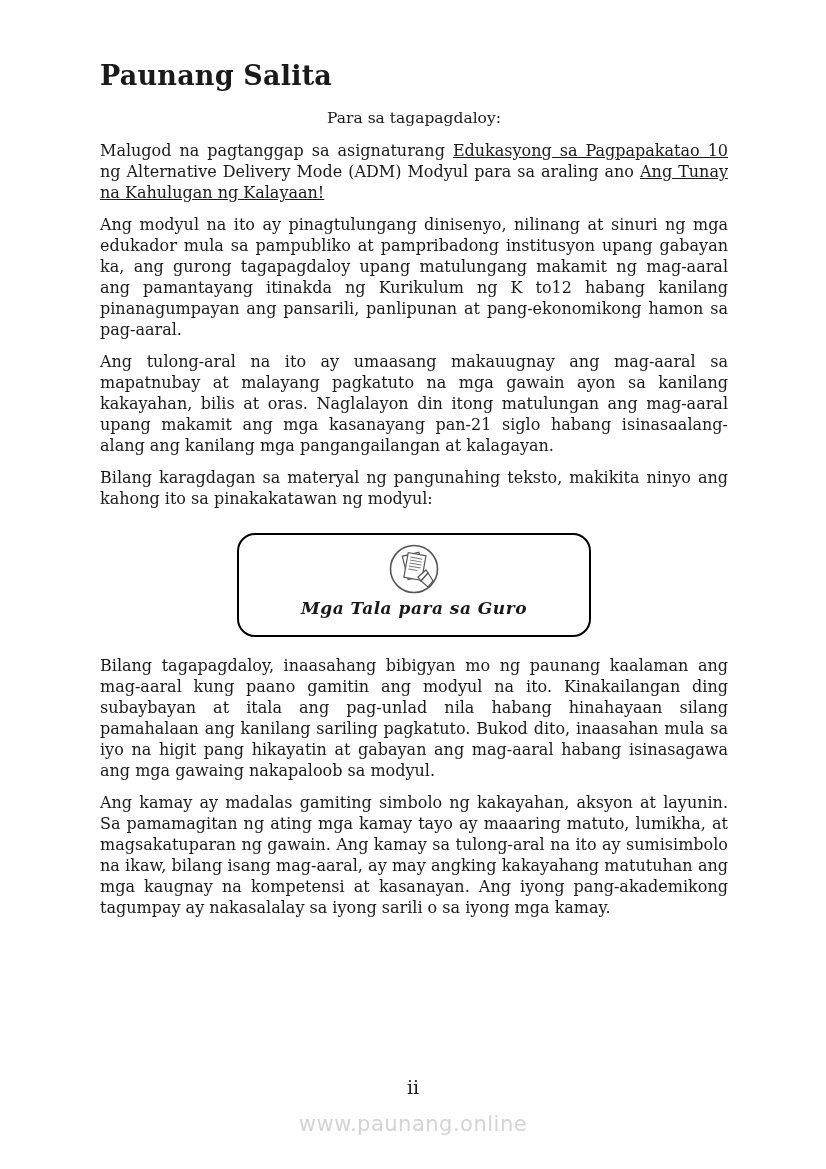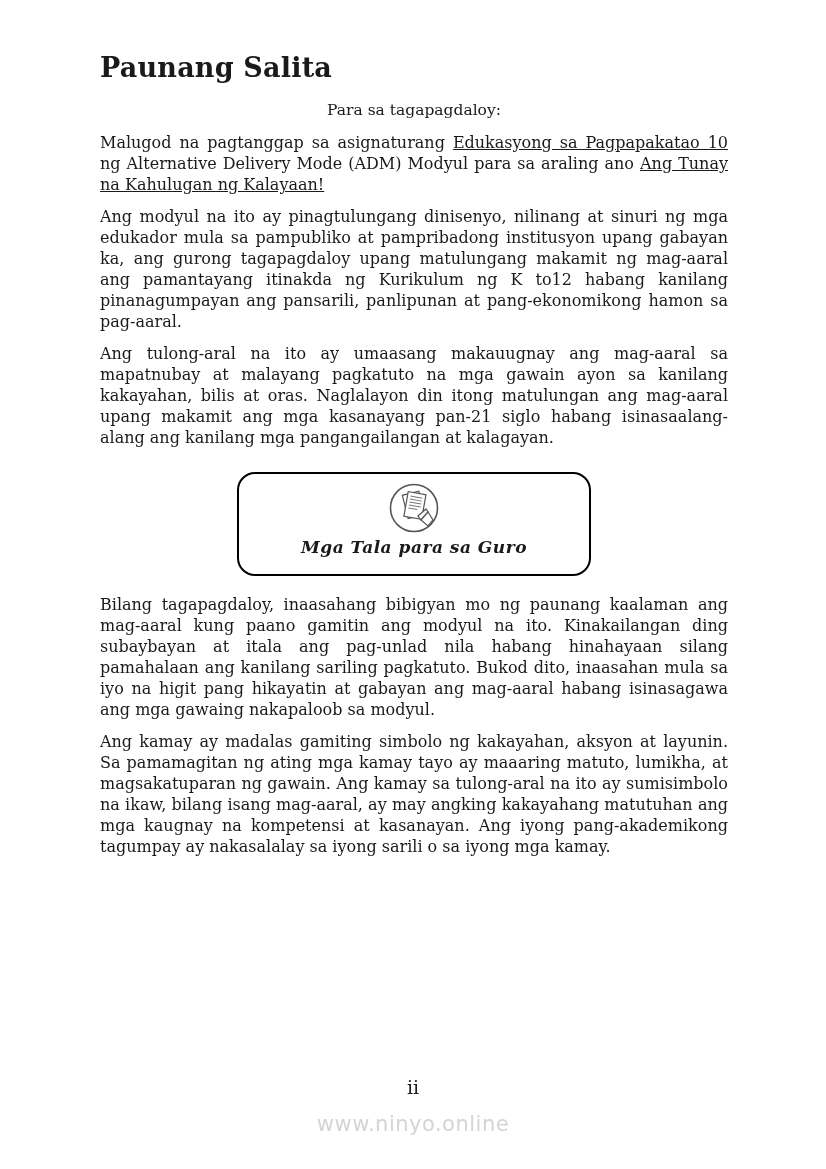--- a/index.html
+++ b/index.html
@@ -13,7 +13,7 @@
   }
   .content{
     position:absolute;
-    left:100px;top:0;
+    left:100px;top:8px;
     width:628px;
     padding-top:52px;
   }

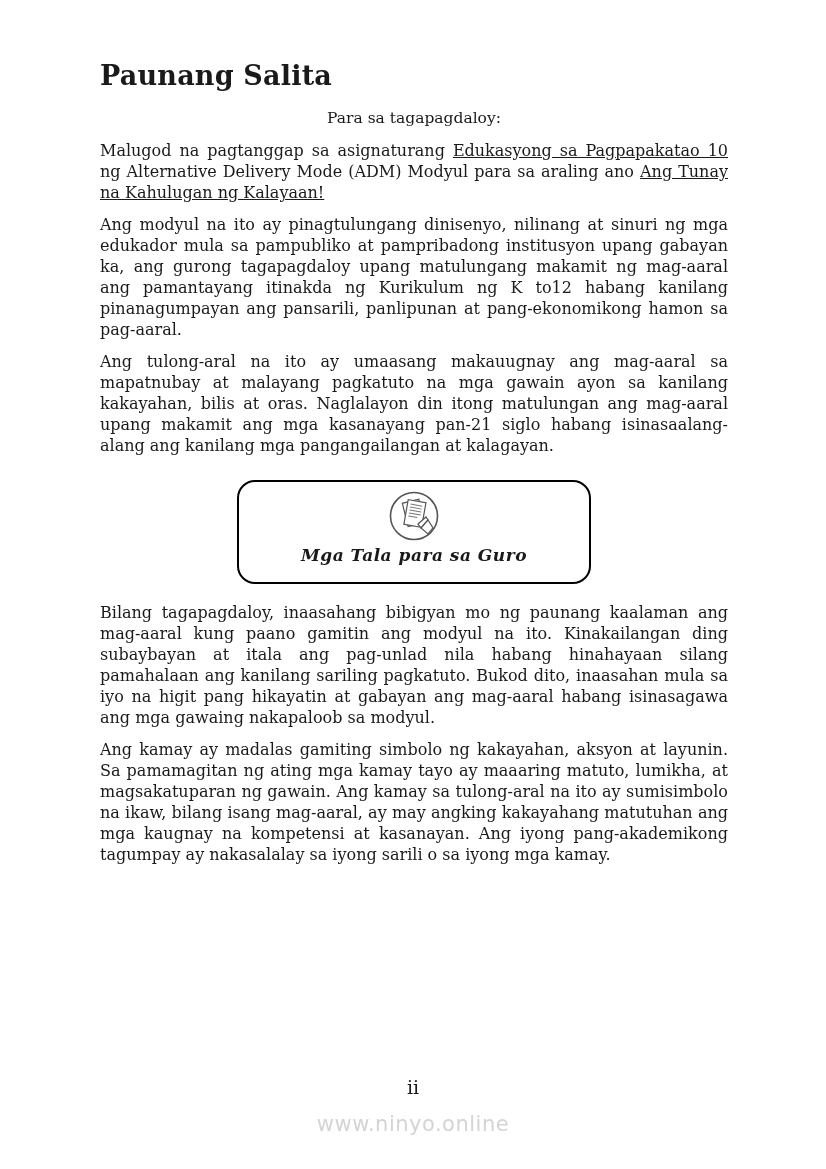--- a/index.html
+++ b/index.html
@@ -97,6 +97,7 @@
 
   <p class="body-par">Ang tulong-aral na ito ay umaasang makauugnay ang mag-aaral sa mapatnubay at malayang pagkatuto na mga gawain ayon sa kanilang kakayahan, bilis at oras. Naglalayon din itong matulungan ang mag-aaral upang makamit ang mga kasanayang pan-21 siglo habang isinasaalang-alang ang kanilang mga pangangailangan at kalagayan.</p>
 
+  <p class="body-par">Bilang karagdagan sa materyal ng pangunahing teksto, makikita ninyo ang kahong ito sa pinakakatawan ng modyul:</p>
 
   <div class="note-box">
     <span class="icon-wrap">

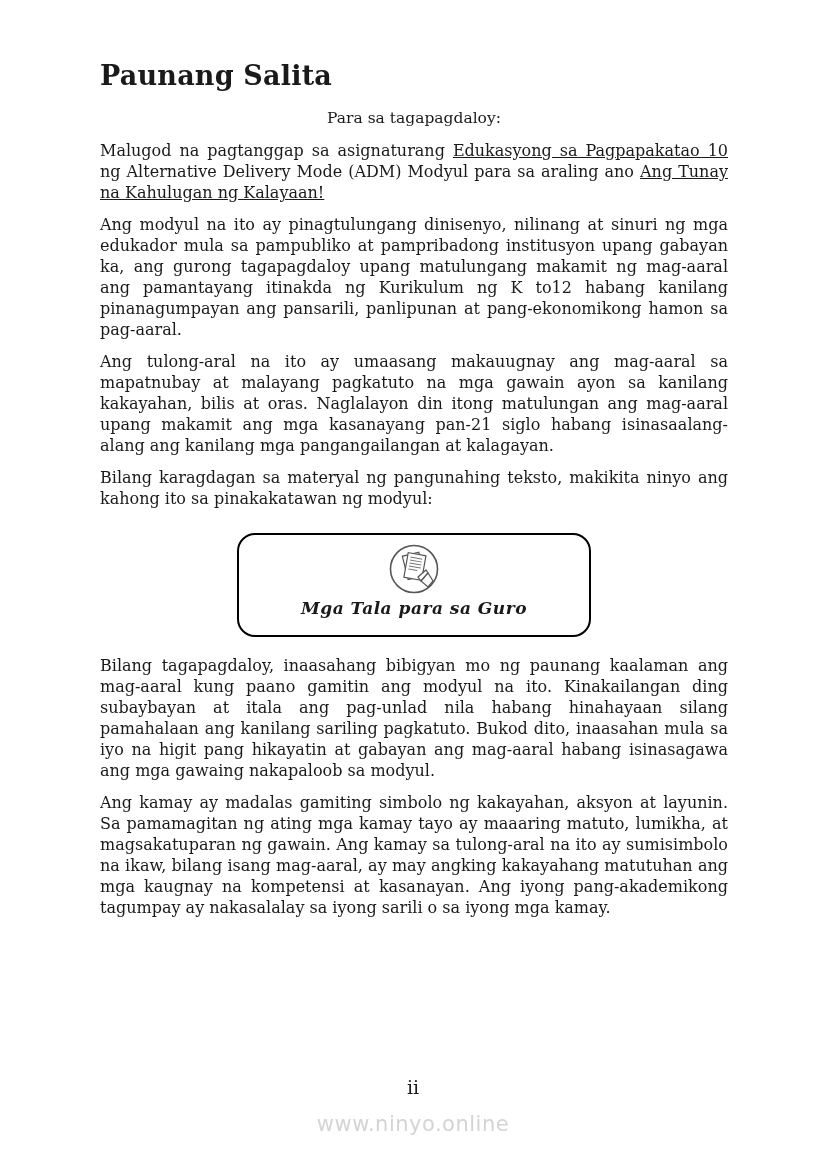--- a/index.html
+++ b/index.html
@@ -130,6 +130,6 @@
 </div>
 
 <div class="footer-pagenum">ii</div>
-<div class="footer-watermark">www.ninyo.online</div>
+<div class="footer-watermark">www.paunang.online</div>
 
 </body></html>

